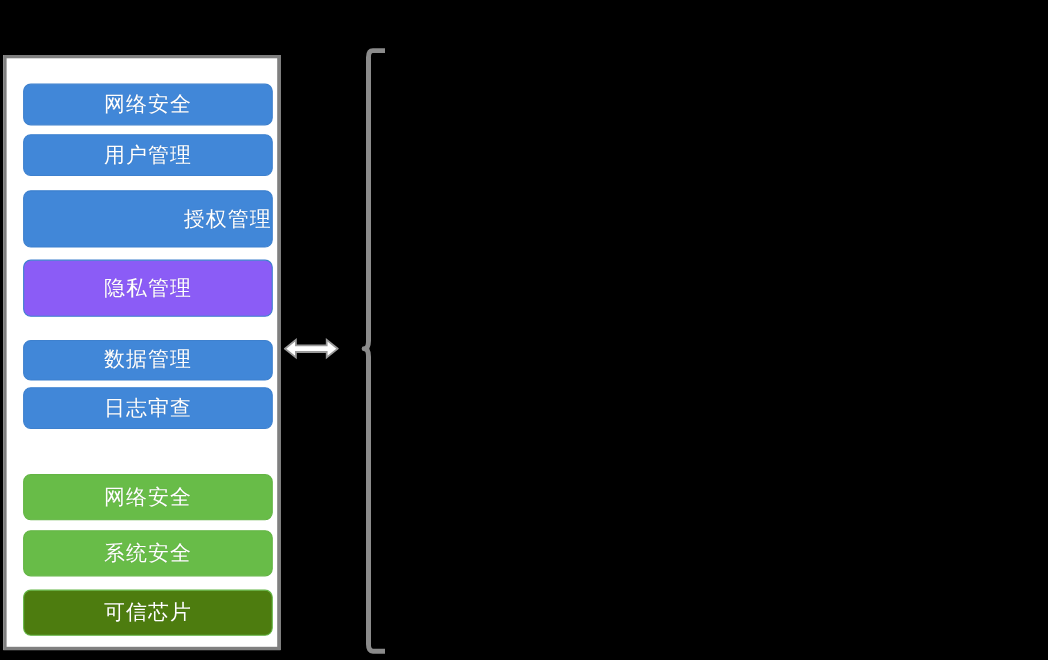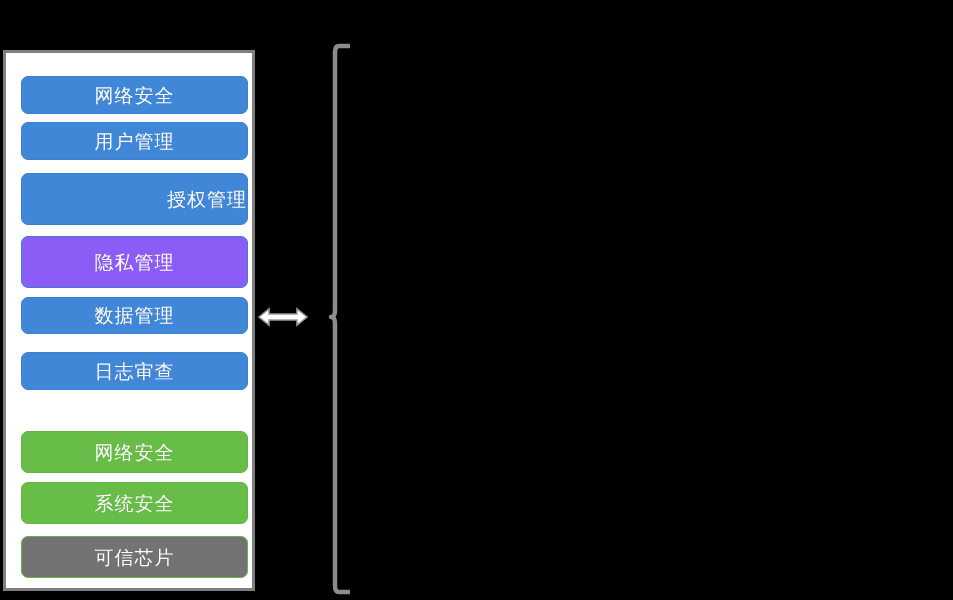--- a/index.html
+++ b/index.html
@@ -88,7 +88,7 @@
   <div class="mod-btn blue" style="top: 183px; height: 52px; background: #8b5cf6;">
     <span>隐私管理</span>
   </div>
-  <div class="mod-btn blue" style="top: 244px; height: 37px; background: rgb(65, 135, 216);">
+  <div class="mod-btn blue" style="top: 256px; height: 37px; background: rgb(65, 135, 216);">
     <span>数据管理</span>
   </div>
   <div class="mod-btn blue" style="top: 299px; height: 38px; background: rgb(65, 135, 216);">

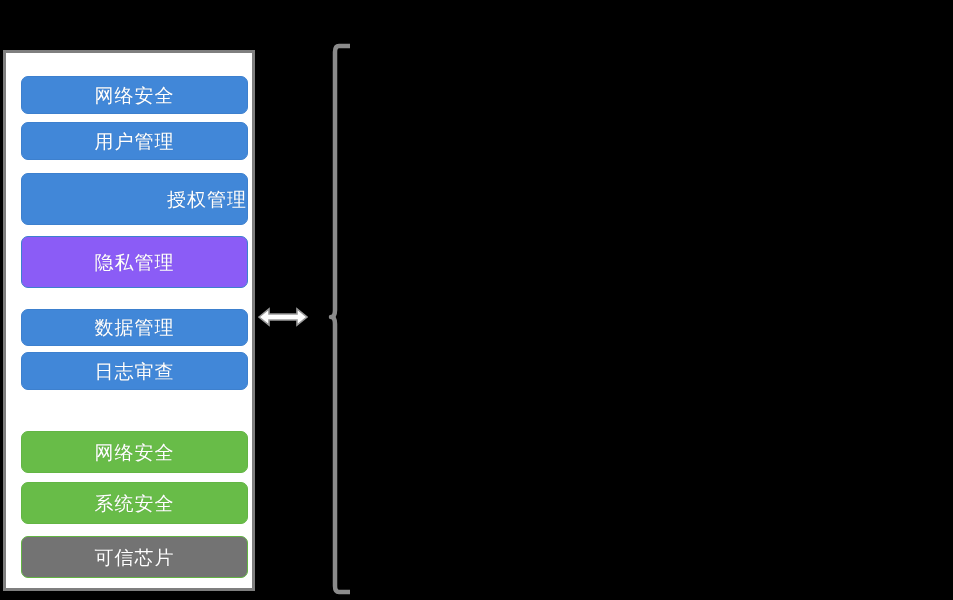--- a/index.html
+++ b/index.html
@@ -101,7 +101,7 @@
   <div class="mod-btn green" style="top: 429px; height: 42px; background: rgb(104, 188, 72); text-align: right;">
     <span>系统安全</span>
   </div>
-  <div class="mod-btn green" style="top: 483px; height: 42px; background: #737373;">
+  <div class="mod-btn green" style="top: 483px; height: 42px; background: #4d7c0f;">
     <span>可信芯片</span>
   </div>
 </div>

